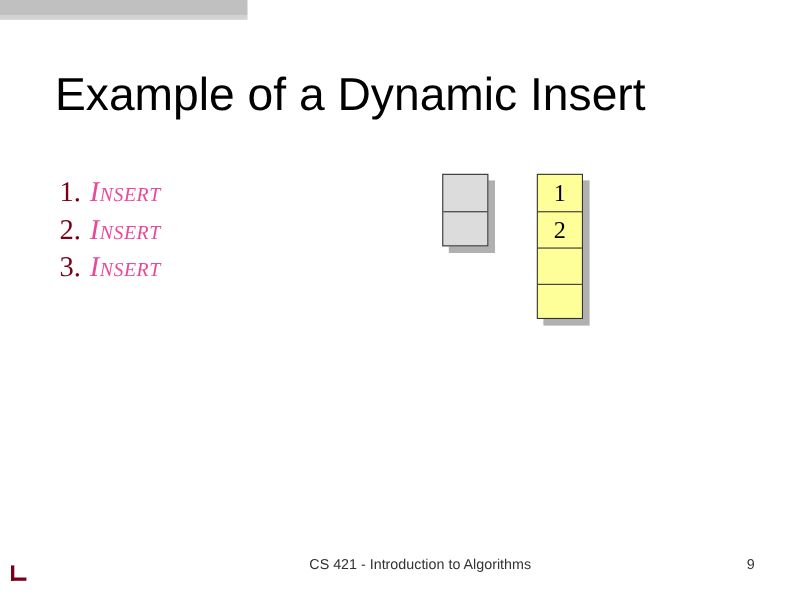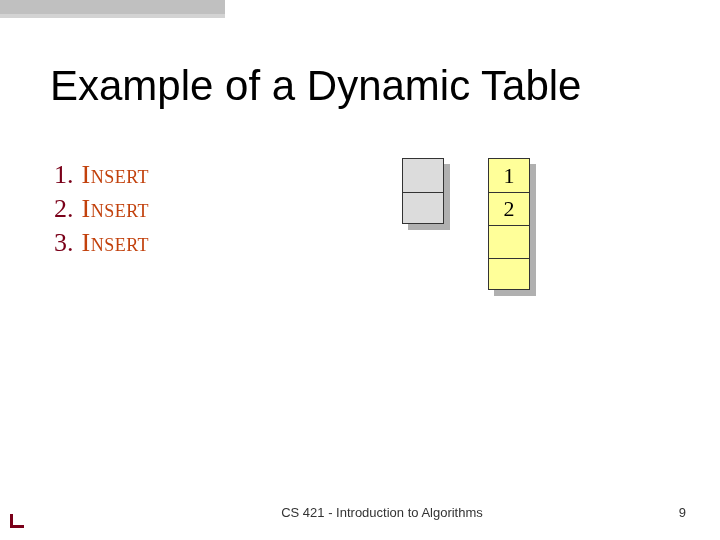--- a/index.html
+++ b/index.html
@@ -160,7 +160,7 @@
 <div class="top-band"></div>
 <div class="top-band-shadow"></div>
 
-<div class="title">Example of a Dynamic Table</div>
+<div class="title">Example of a Dynamic Insert</div>
 
 <div class="list">
   <div class="list-row">

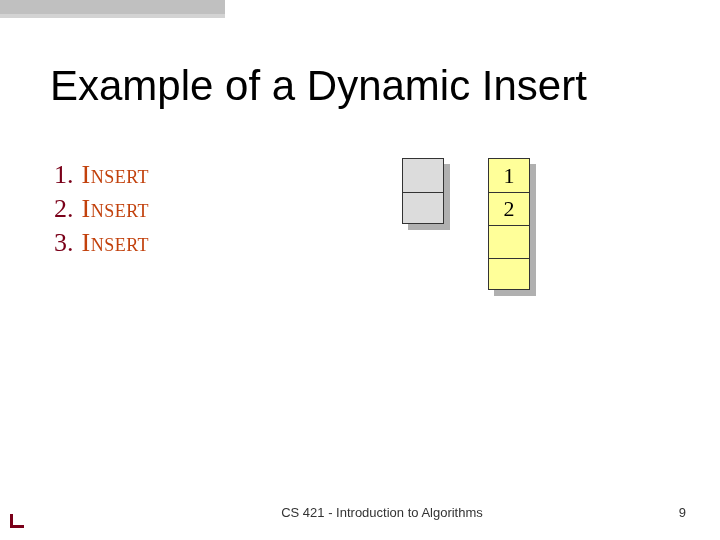--- a/index.html
+++ b/index.html
@@ -68,10 +68,11 @@
     margin-right: 8px;
   }
   .op {
-    color: #c2410c;
+    color: #ec4899;
     font-variant: small-caps;
     font-family: "Times New Roman", serif;
     letter-spacing: 0.5px;
+    font-style: italic;
   }
   
   .box-shadow {

